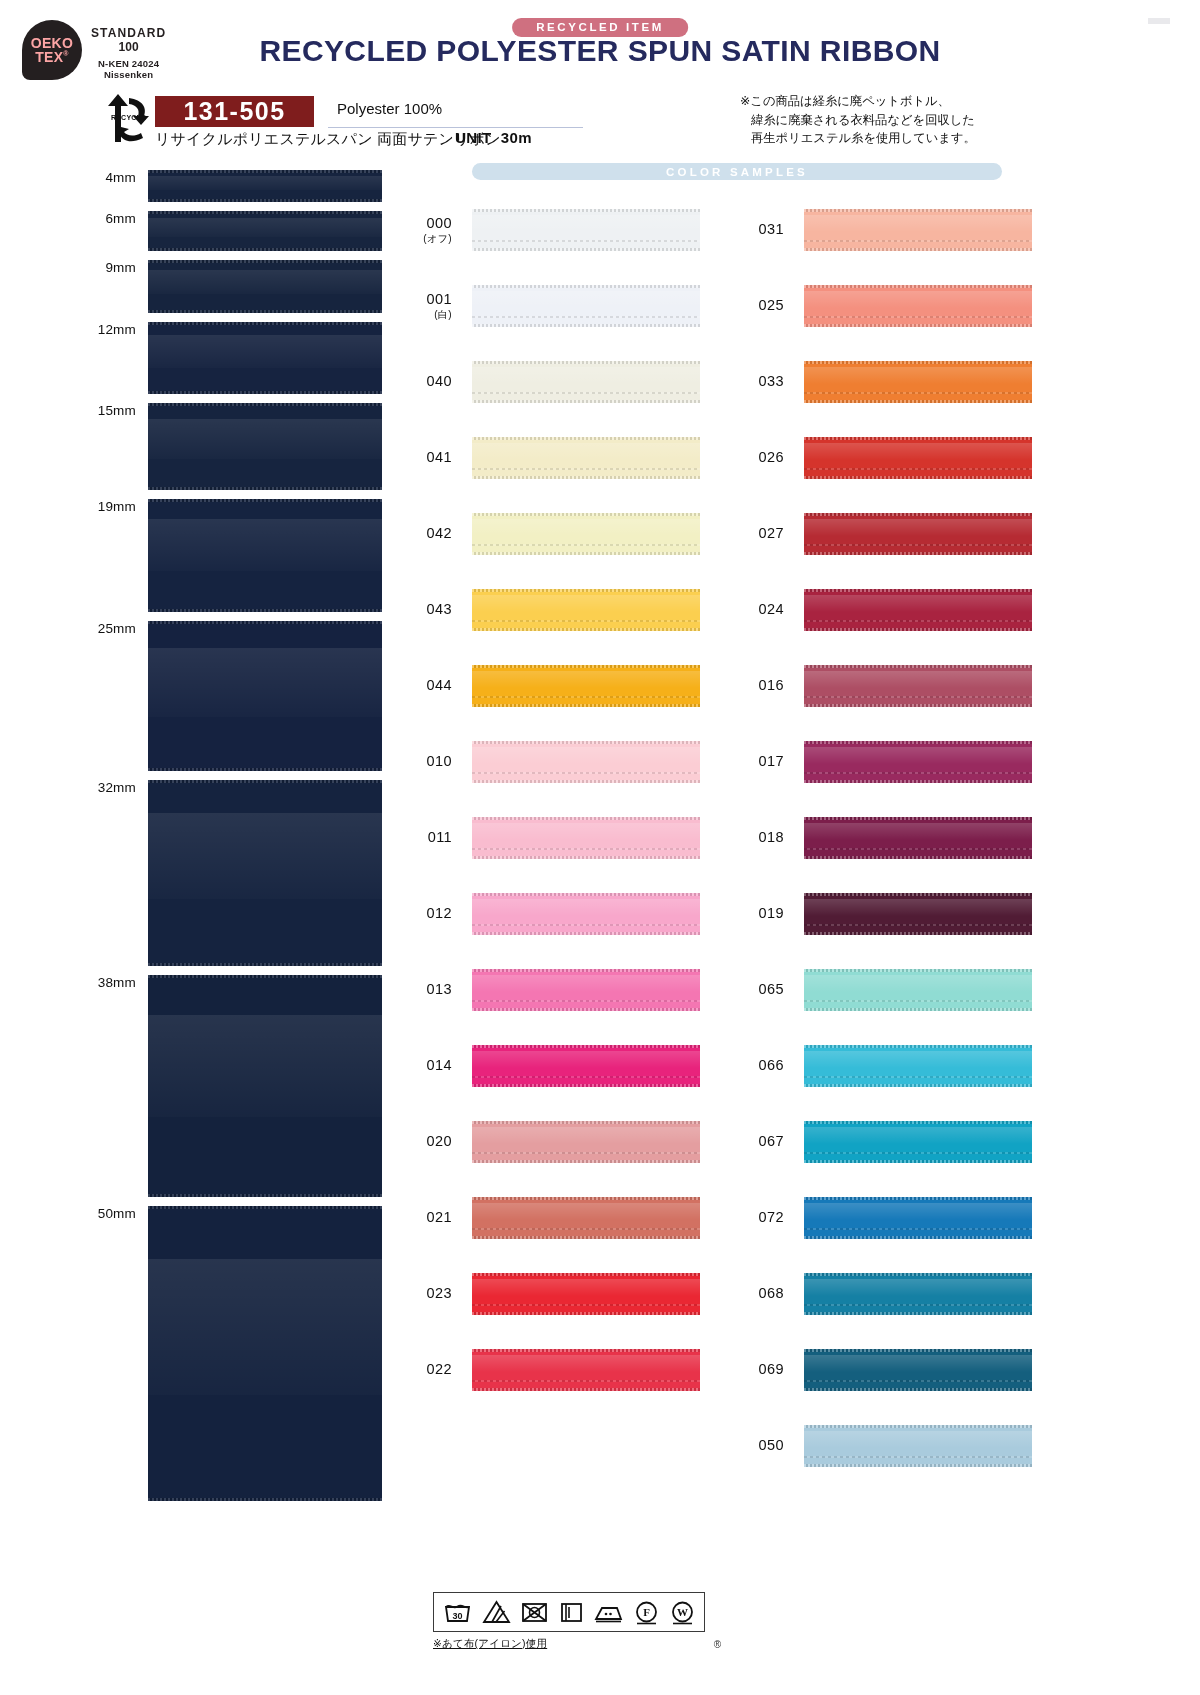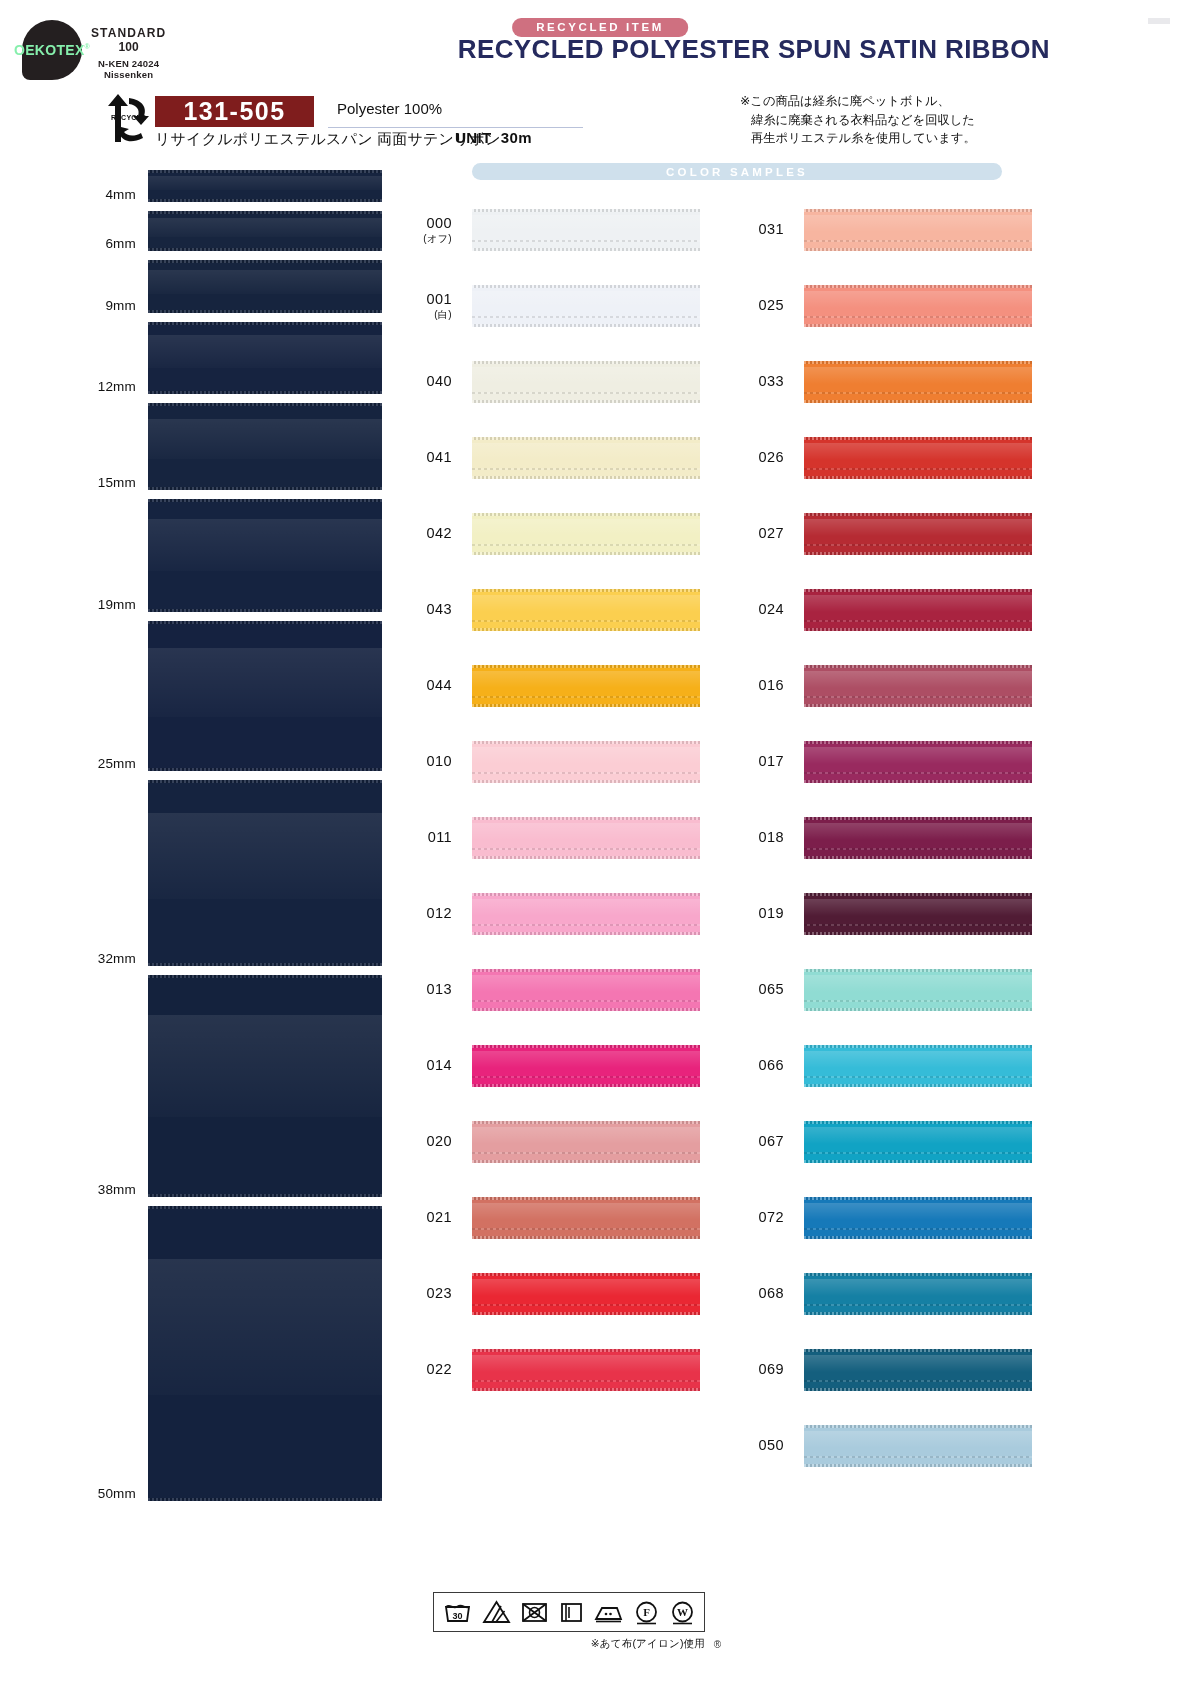--- a/index.html
+++ b/index.html
@@ -17,8 +17,8 @@
   .oeko-mark {
     width: 60px; height: 60px; background: #241f20;
     border-radius: 50% 50% 50% 8px;
-    display: flex; flex-direction: row; align-items: center; justify-content: center;
-    color: #86efac; line-height: 1.0;
+    display: flex; flex-direction: column; align-items: center; justify-content: center;
+    color: #fca5a5; line-height: 1.0;
   }
   .oeko-mark .l1 { font-size: 14px; font-weight: bold; letter-spacing: .3px; }
   .oeko-mark .l2 { font-size: 14px; font-weight: bold; letter-spacing: .3px; }

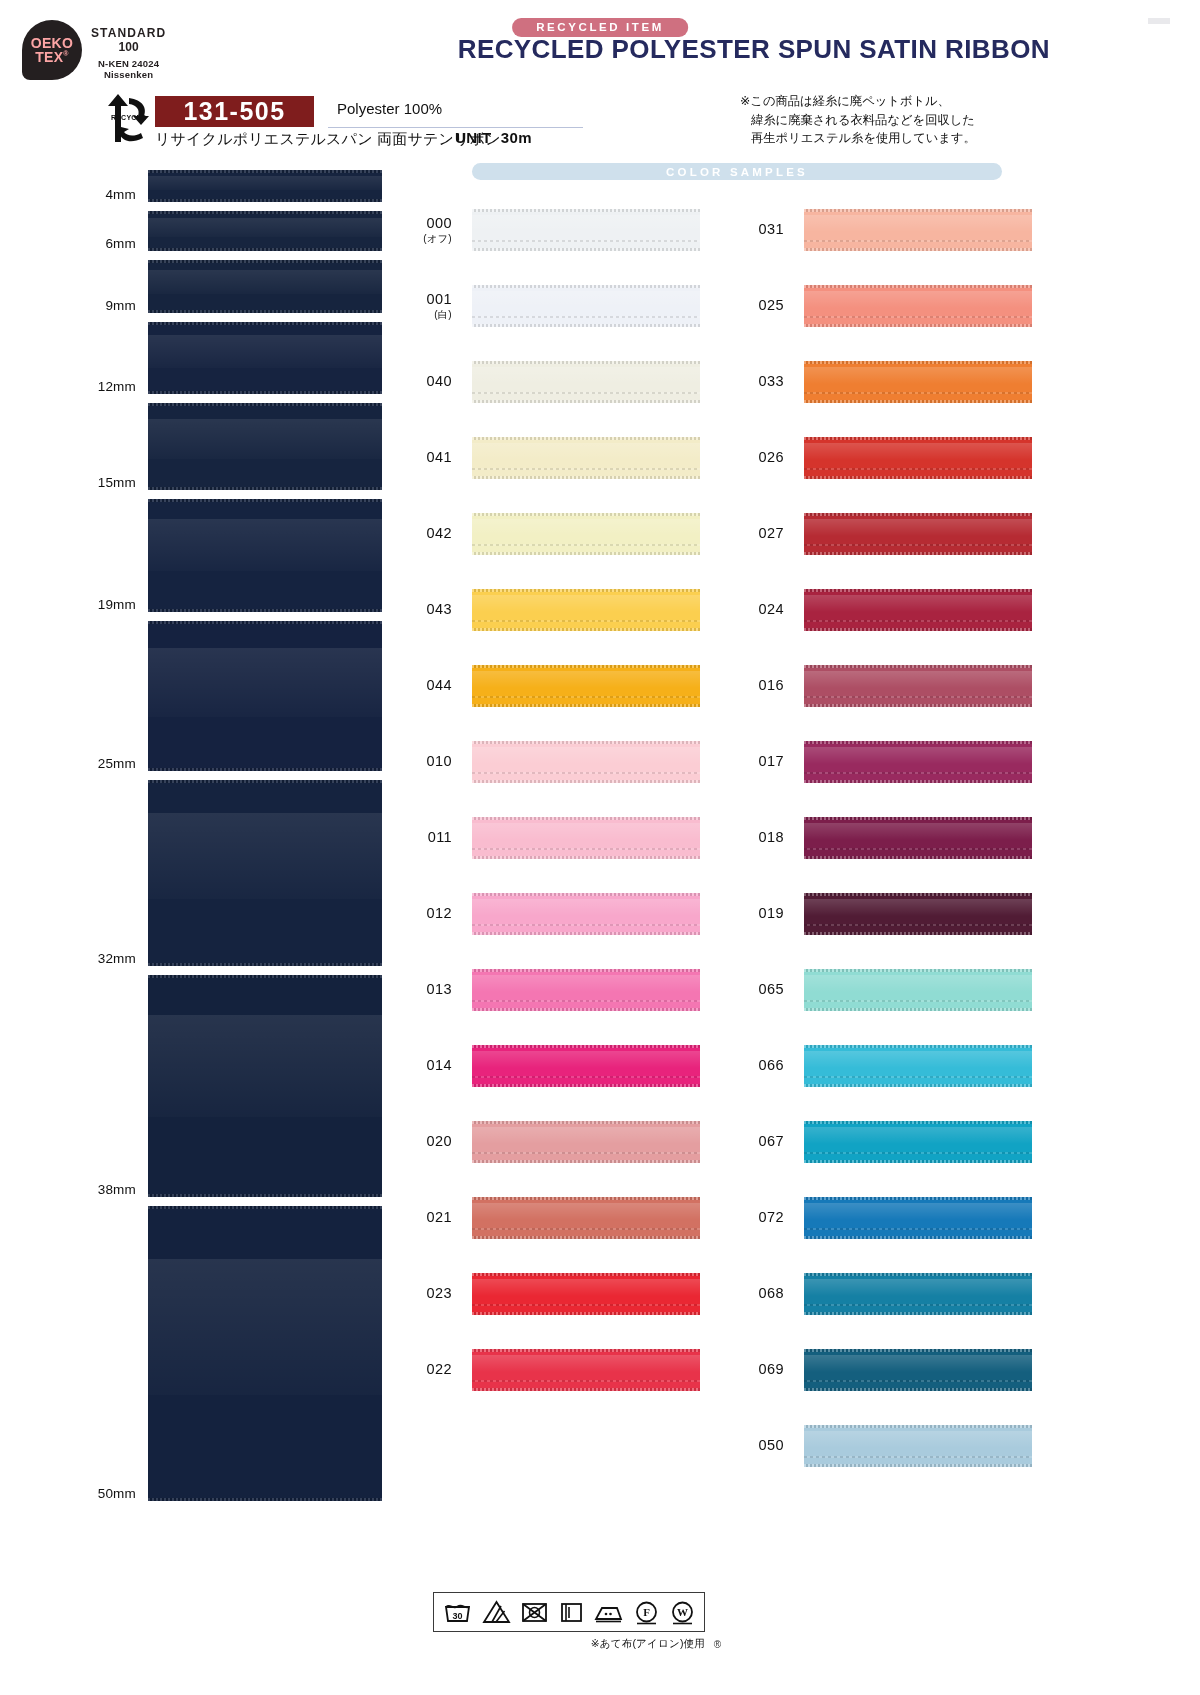--- a/index.html
+++ b/index.html
@@ -38,8 +38,8 @@
   }
   .main-title {
     position: absolute; left: 50%; transform: translateX(-50%); top: 34px;
-    width: 900px; text-align: right;
-    font-size: 26px; font-weight: bold; letter-spacing: .4px;
+    width: 900px; text-align: center;
+    font-size: 30px; font-weight: bold; letter-spacing: .4px;
     color: #252a5e; white-space: nowrap;
   }
 

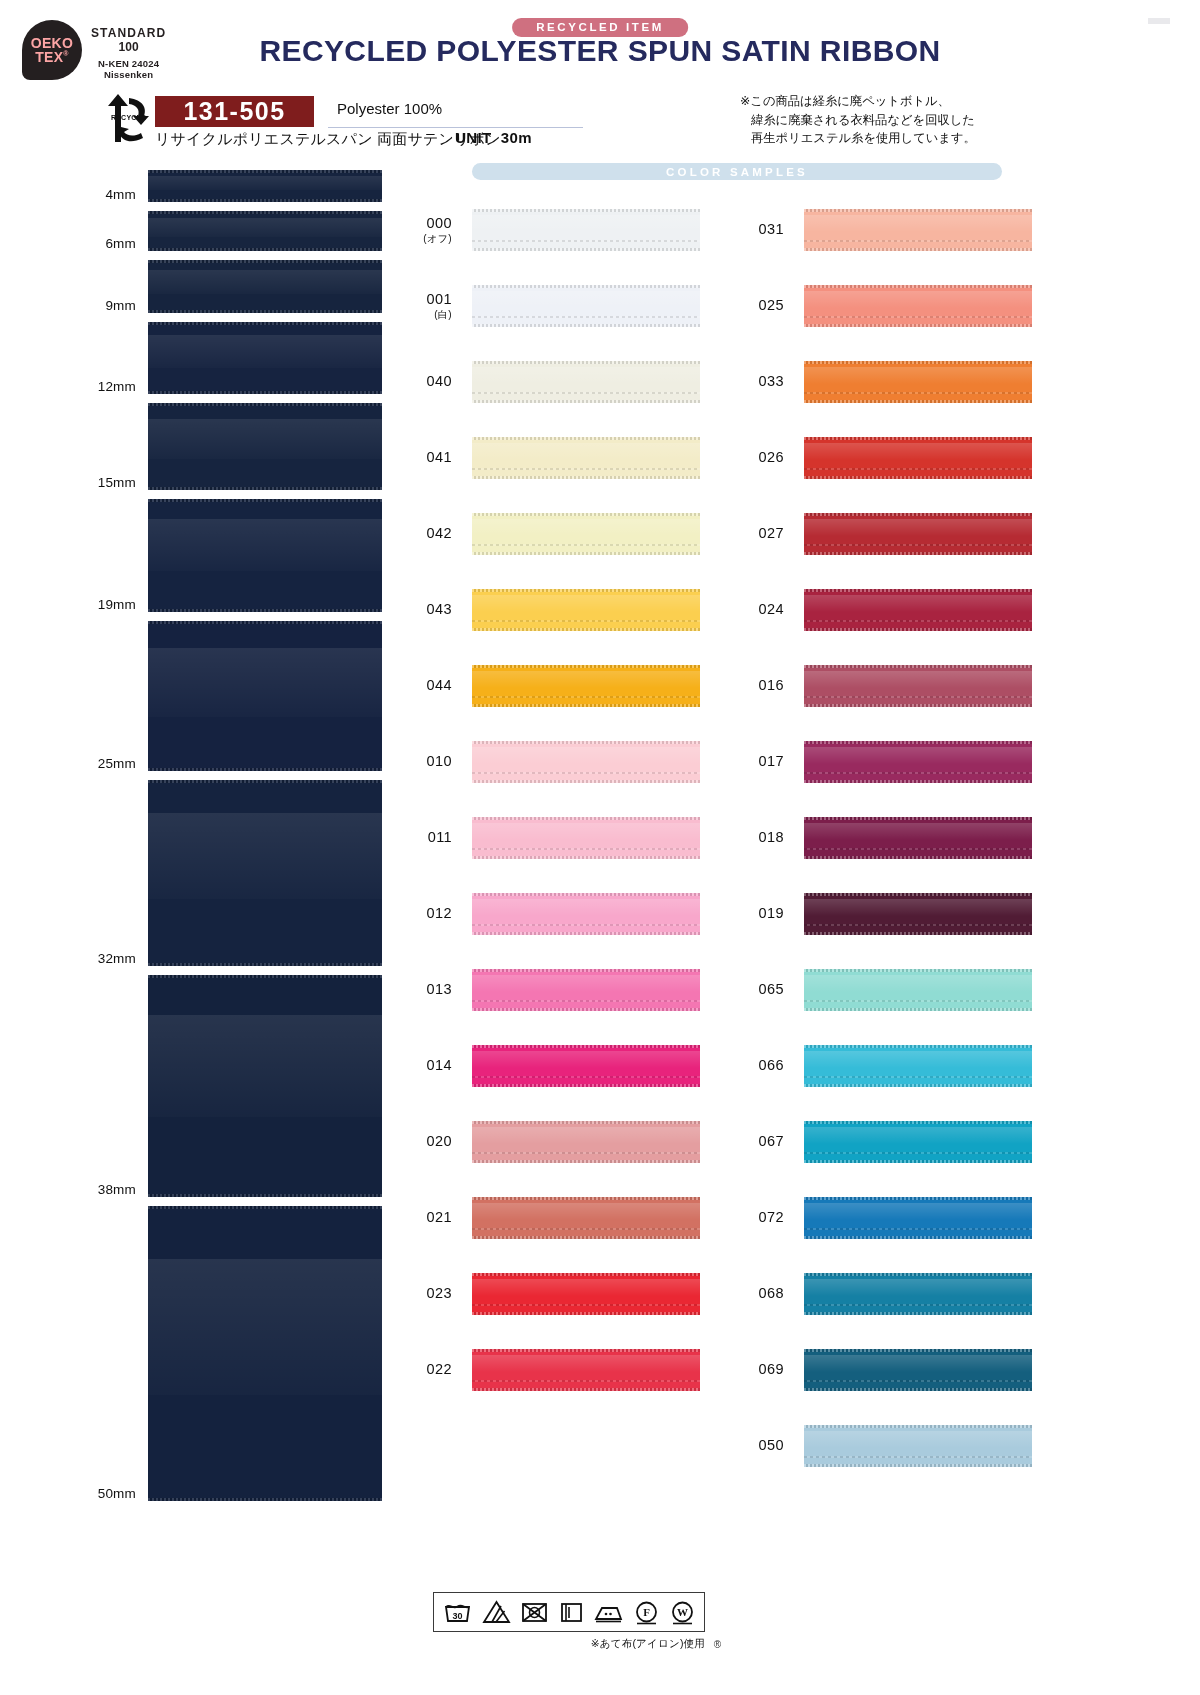--- a/index.html
+++ b/index.html
@@ -95,7 +95,7 @@
 
   
   .width-col { position: absolute; left: 0px; top: 170px; width: 400px; }
-  .wrow { position: relative; display: flex; align-items: flex-end; margin-bottom: 9px; }
+  .wrow { position: relative; display: flex; align-items: flex-start; margin-bottom: 9px; }
   .wrow .wlabel {
     width: 148px; text-align: right; padding-right: 12px;
     font-size: 13.5px; color: #111; letter-spacing: .2px;

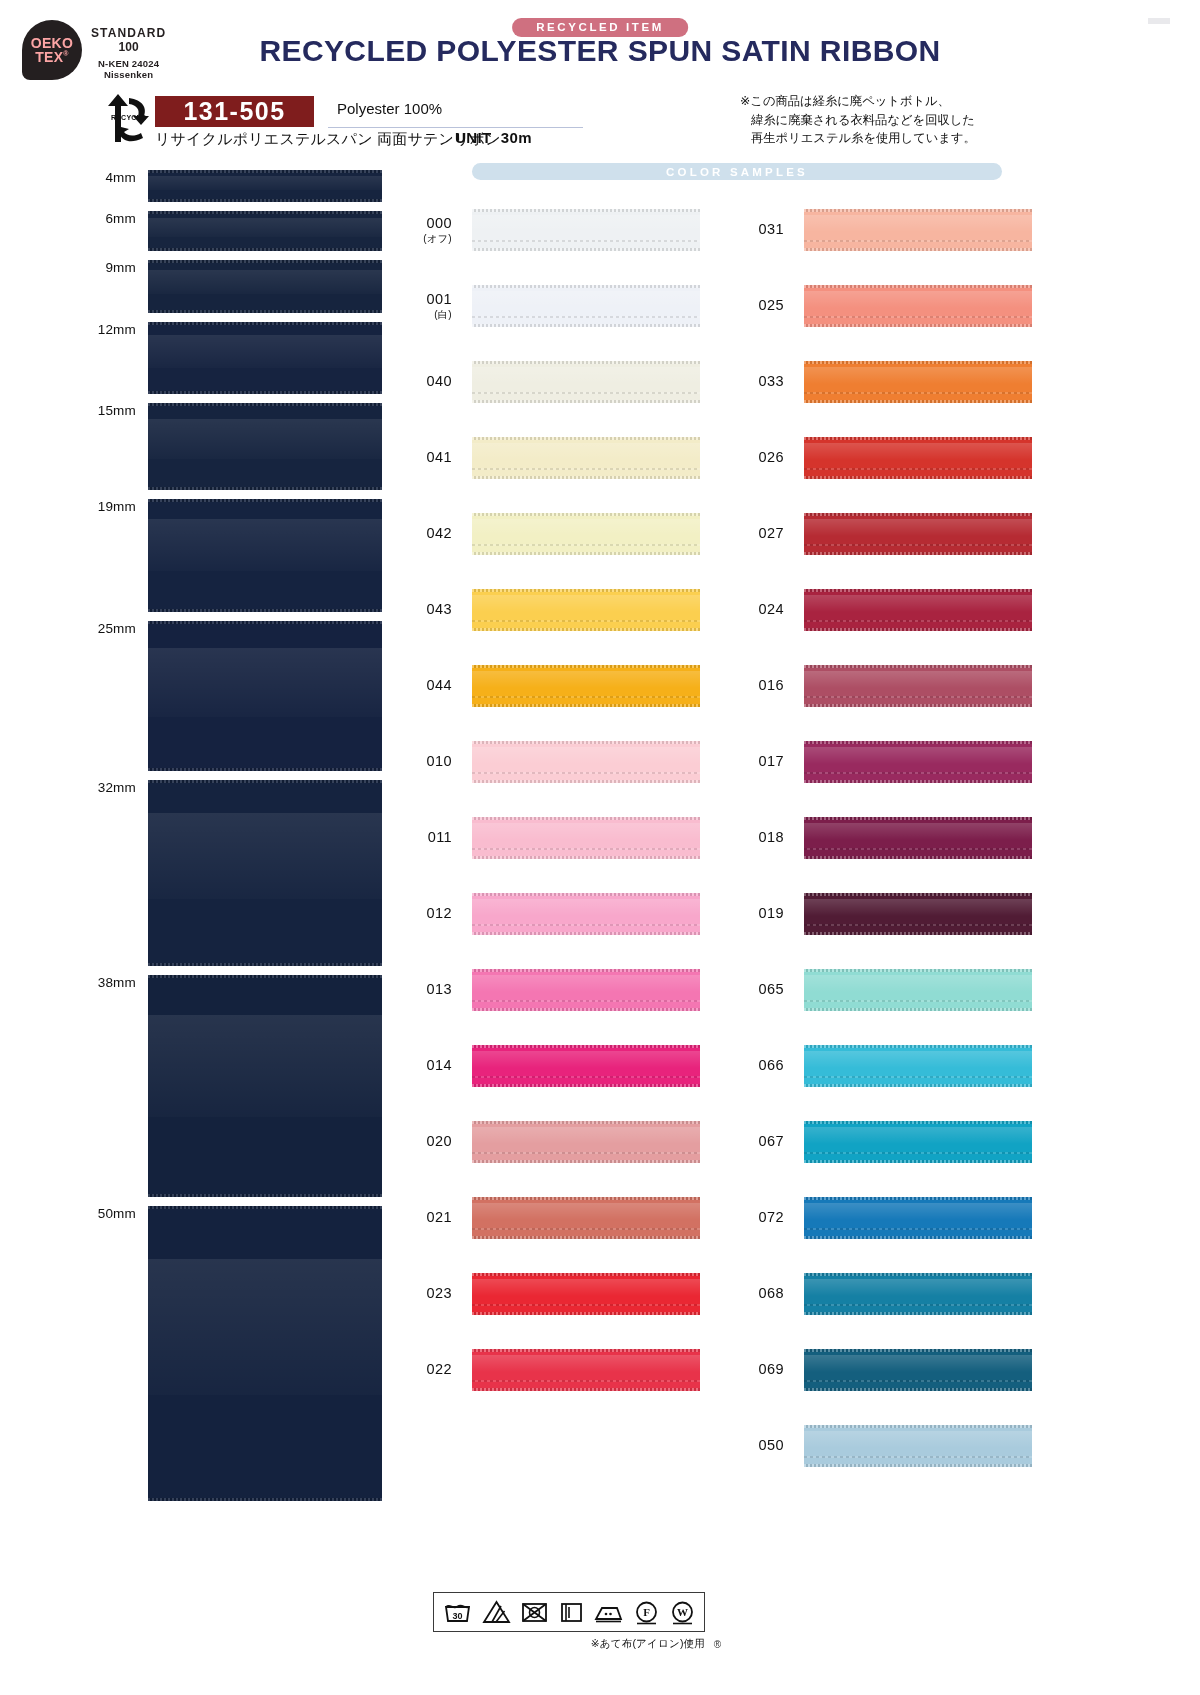--- a/index.html
+++ b/index.html
@@ -154,7 +154,7 @@
     position: absolute; right: -16px; bottom: 1px; font-size: 10px; color: #333;
   }
   .care-note {
-    margin-top: 5px; text-align: right; font-size: 10.5px; color: #111; letter-spacing: .2px;
+    margin-top: 5px; text-align: left; font-size: 10.5px; color: #111; letter-spacing: .2px; text-decoration: underline;
   }
 
   

